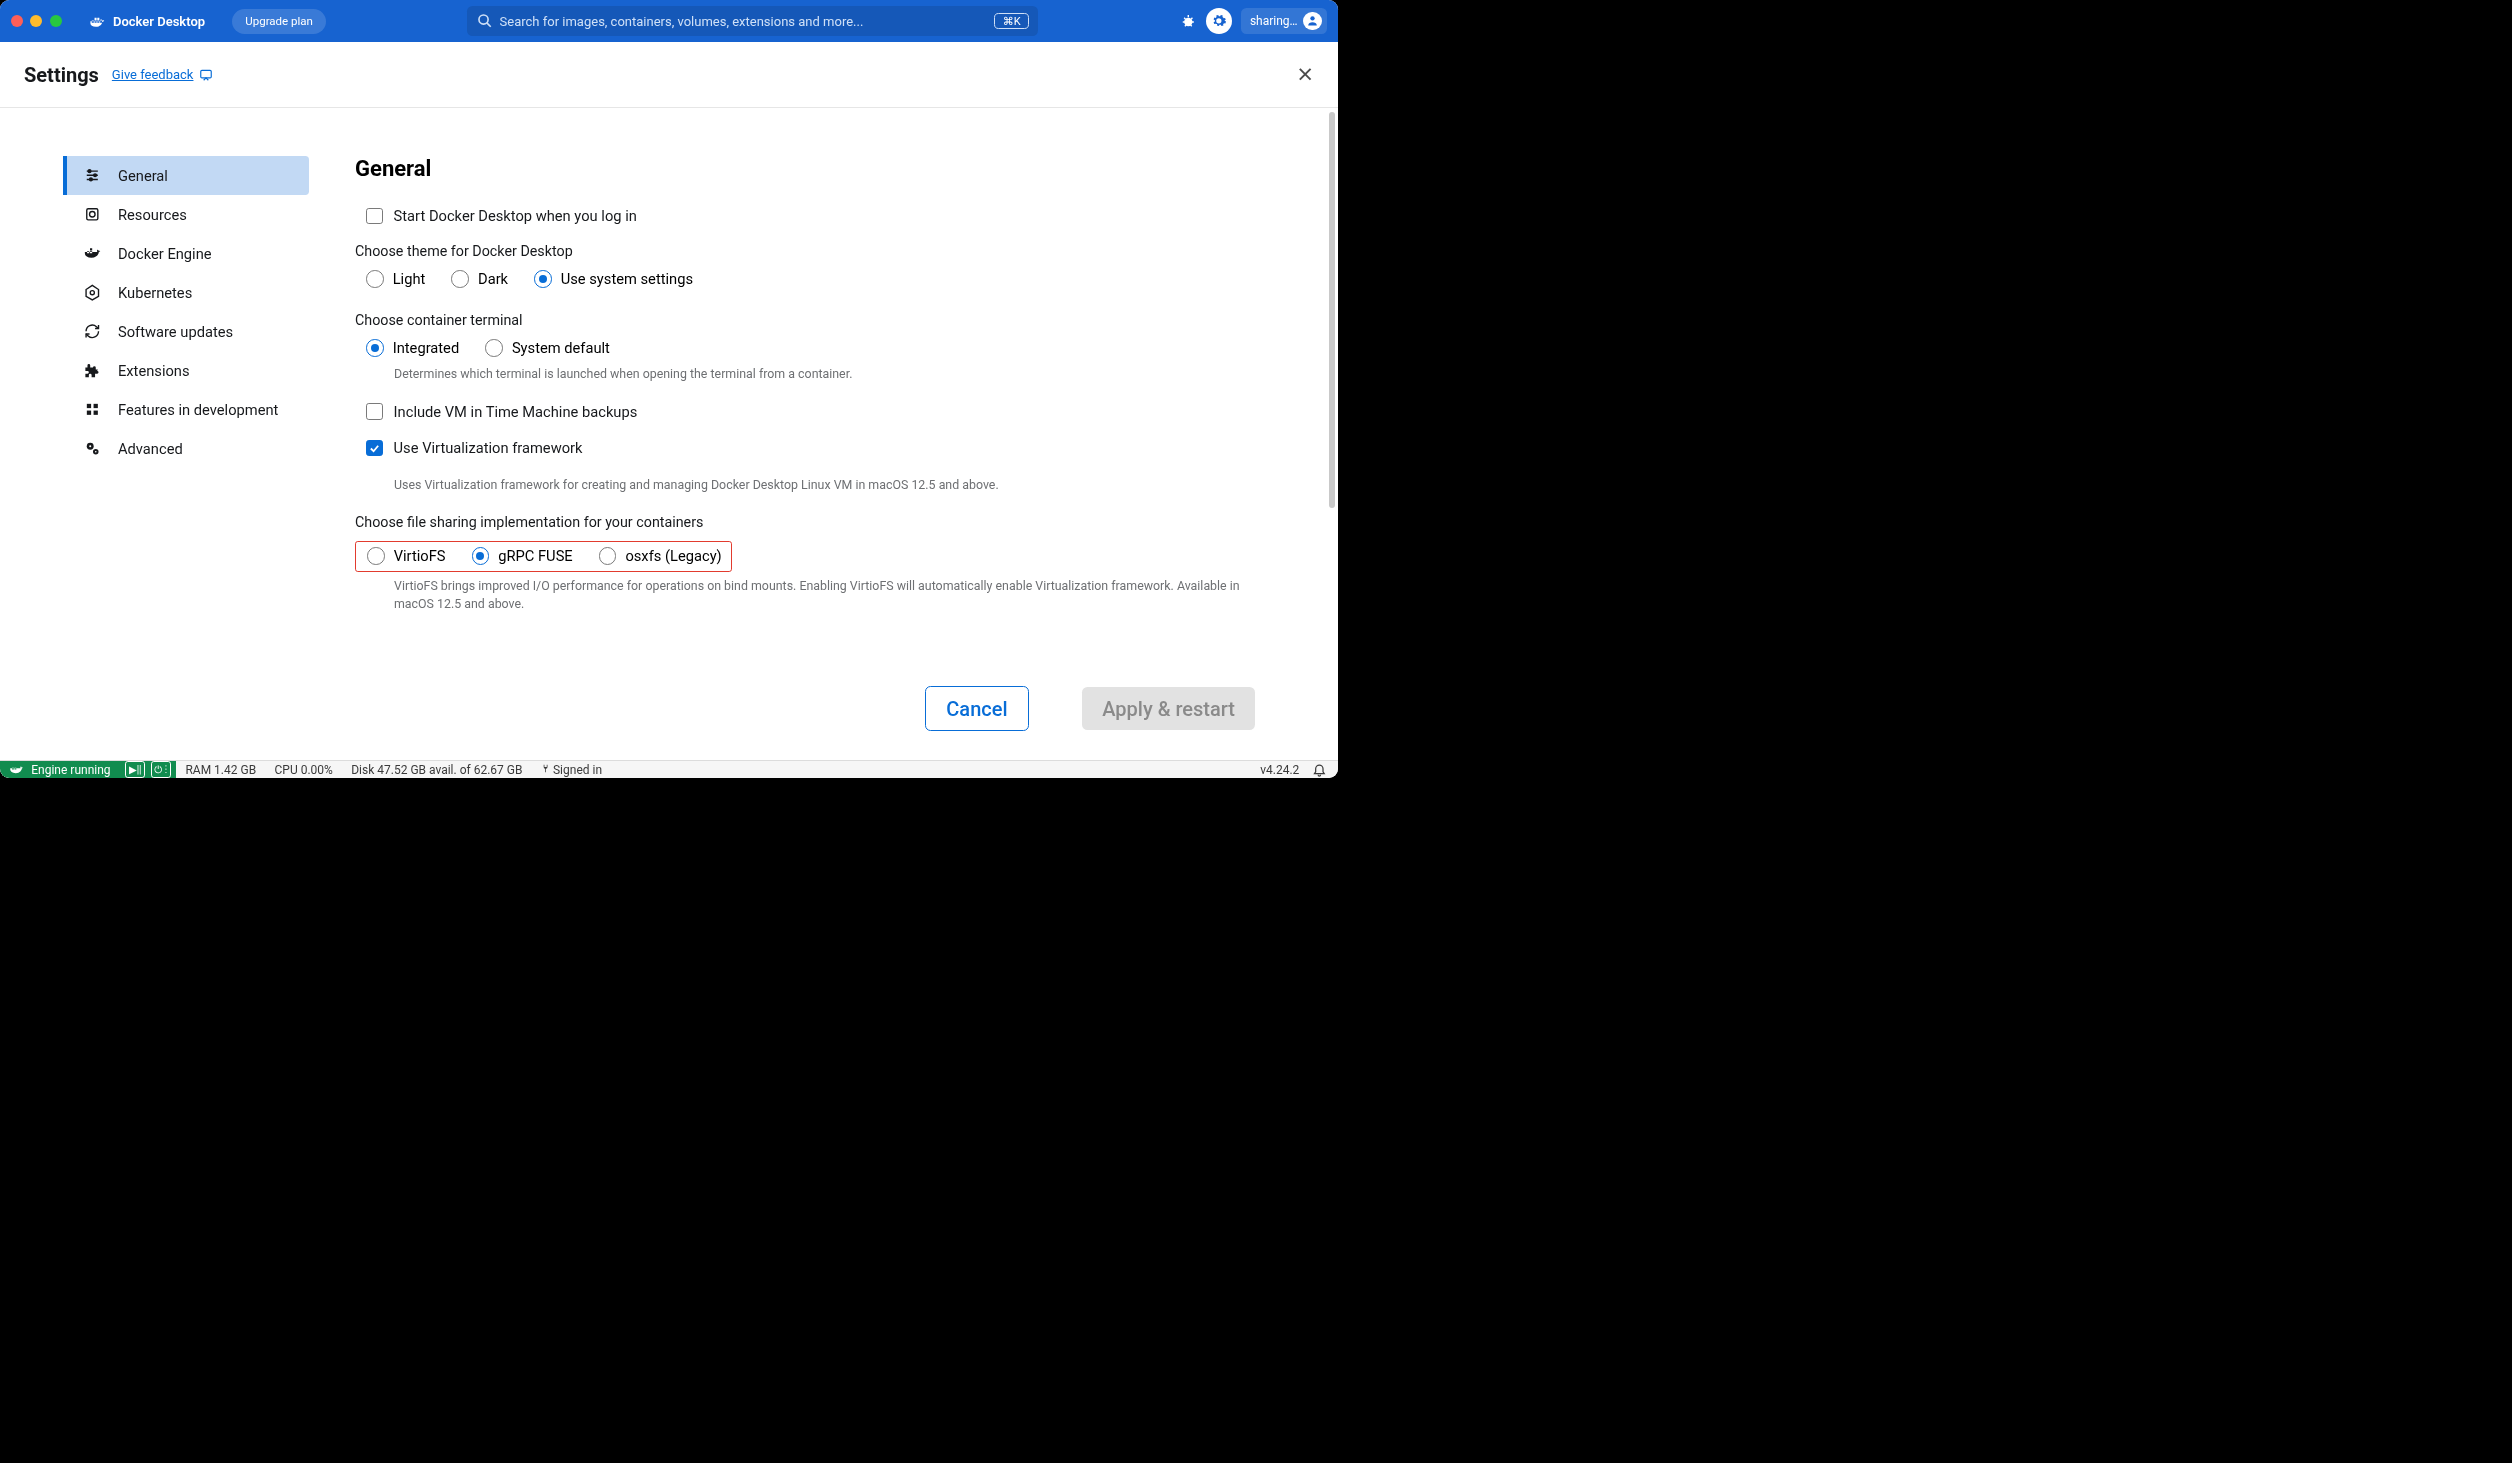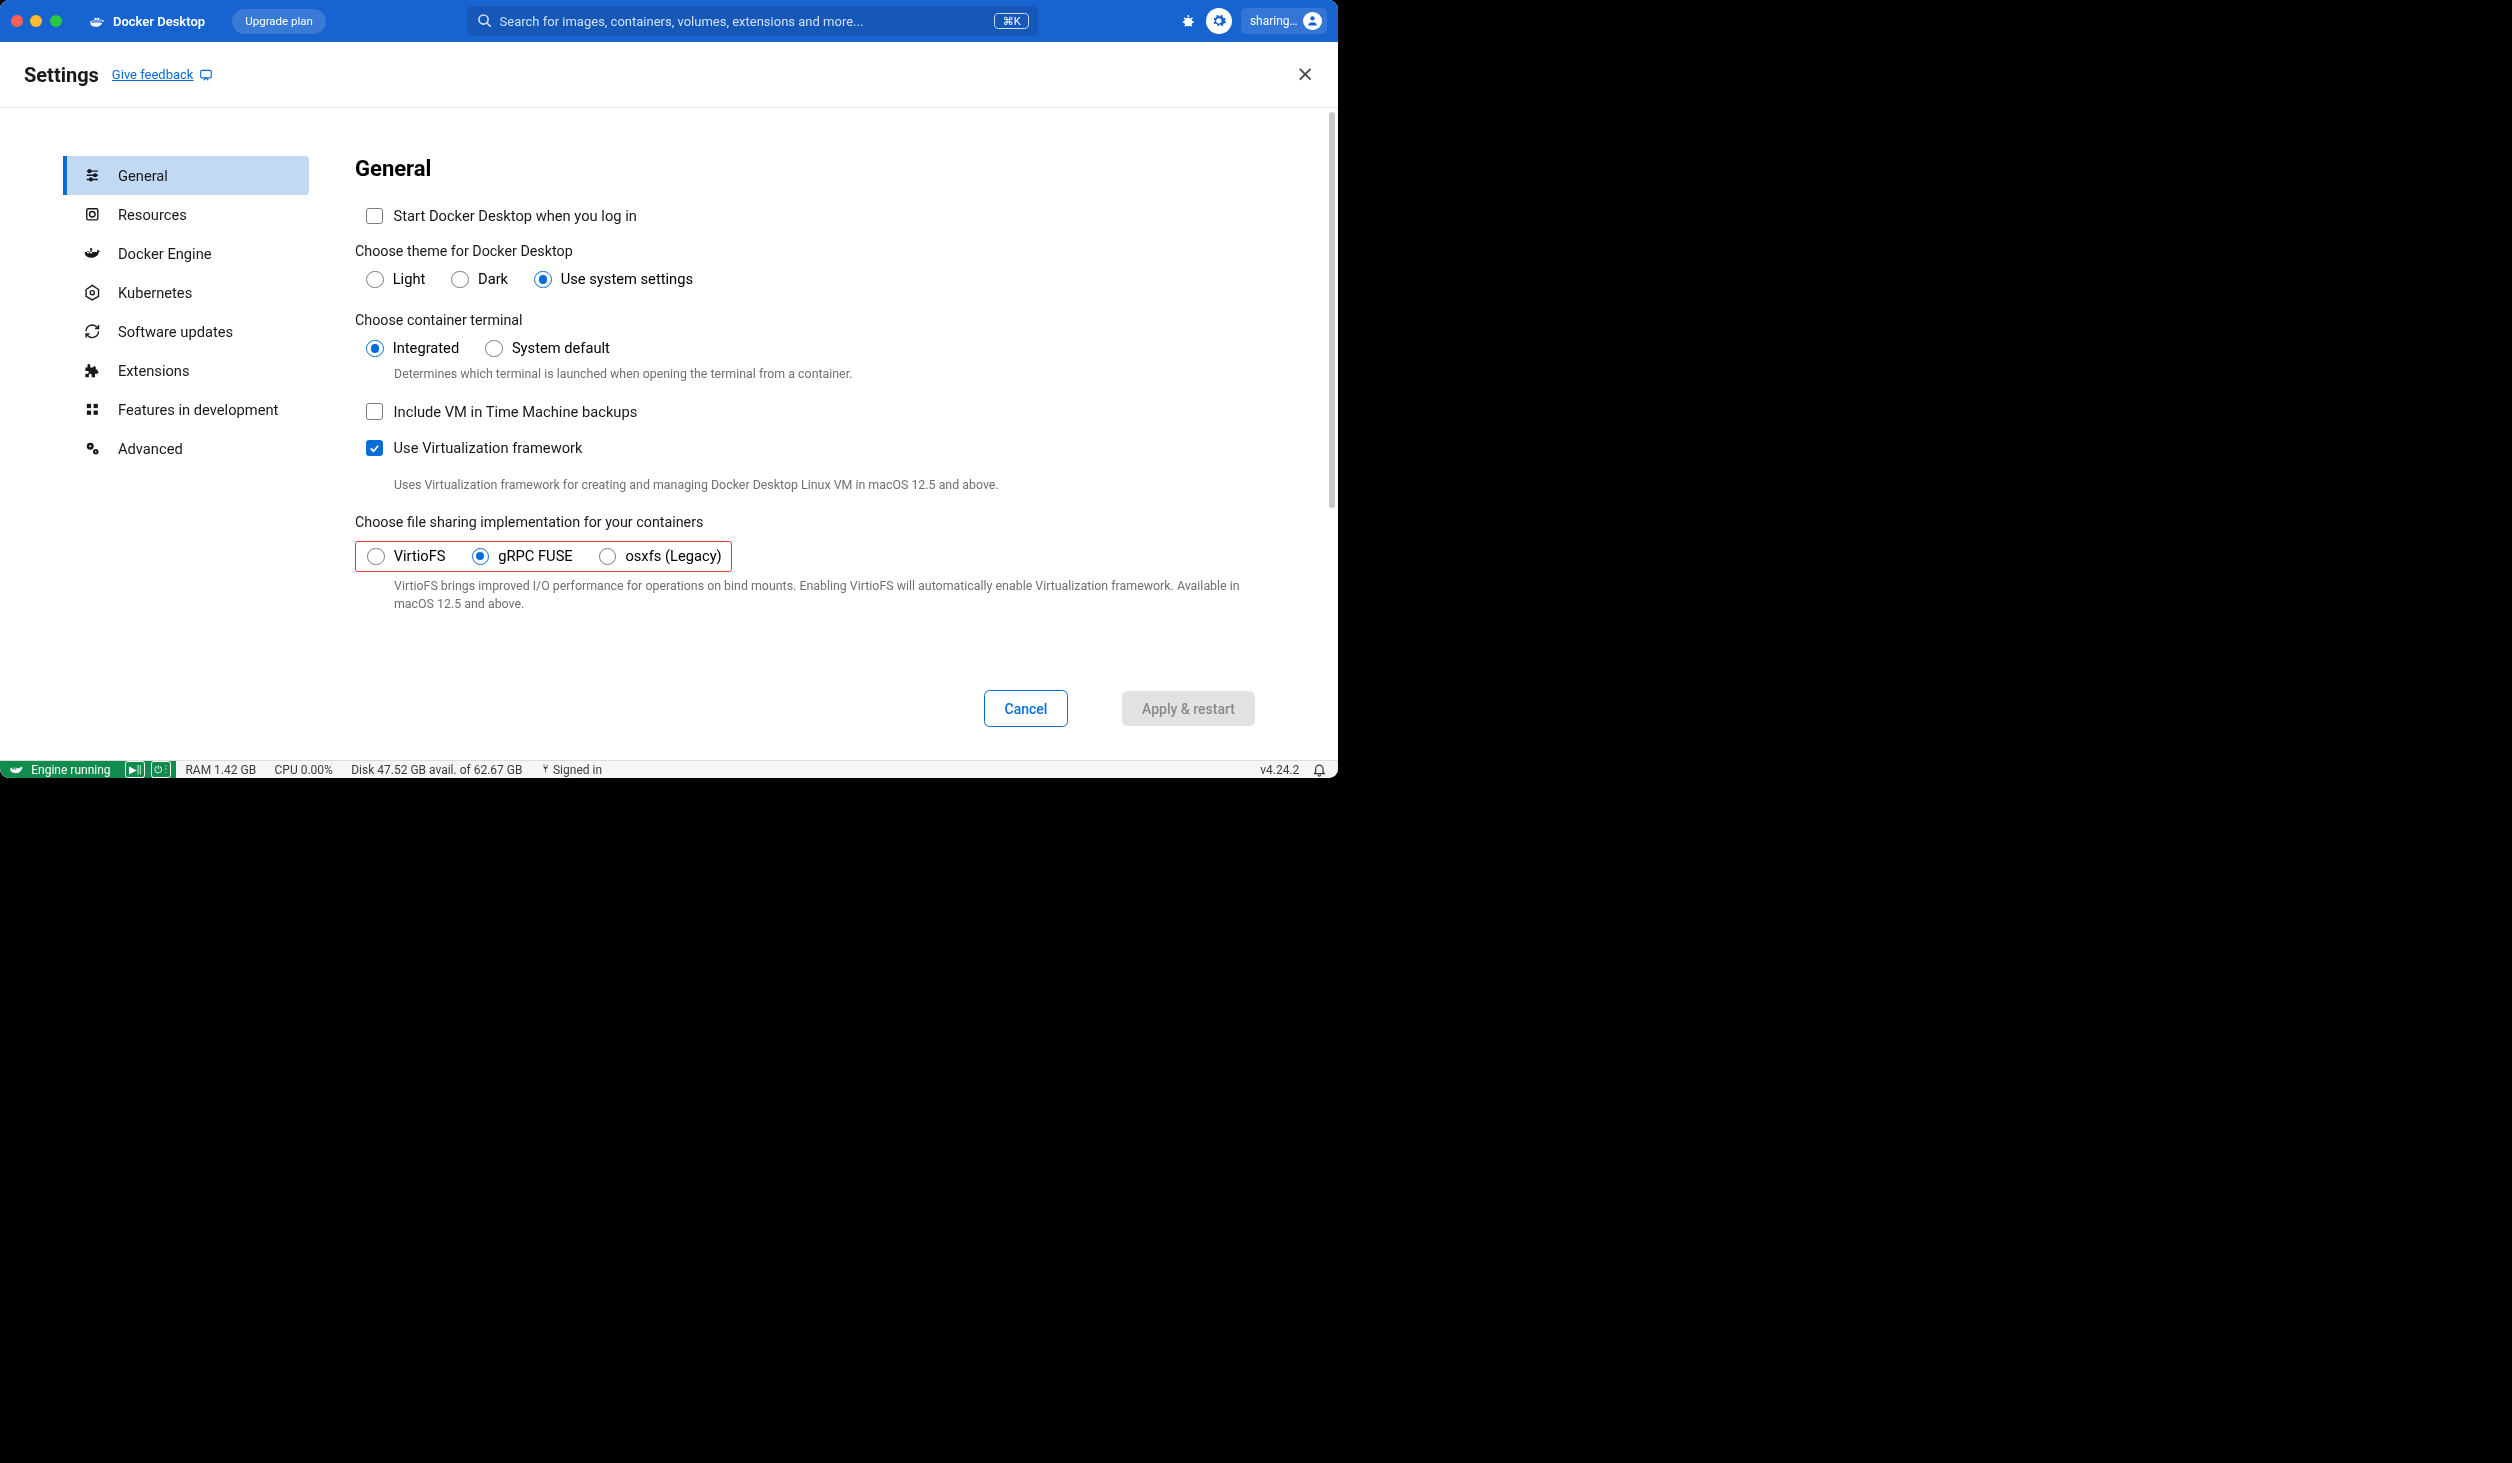--- a/index.html
+++ b/index.html
@@ -51,7 +51,7 @@
 .group-label { font-size:14.3px; color:#17191c; margin:11px 0 11px 0; }
 
 .radio-row { display:flex; gap:26px; margin:0 0 7.4px 11px; align-items:center; flex-wrap:wrap; }
-.radio-opt { display:flex; align-items:flex-end; gap:9.2px; cursor:pointer; }
+.radio-opt { display:flex; align-items:flex-start; gap:9.2px; cursor:pointer; }
 .radio { width:17.5px; height:17.5px; border:1.8px solid #7a7a7a; border-radius:50%; display:flex; align-items:center; justify-content:center; flex-shrink:0; }
 .radio.sel { border-color:#086dd7; }
 .radio.sel::after { content:""; width:8.3px; height:8.3px; background:#086dd7; border-radius:50%; }

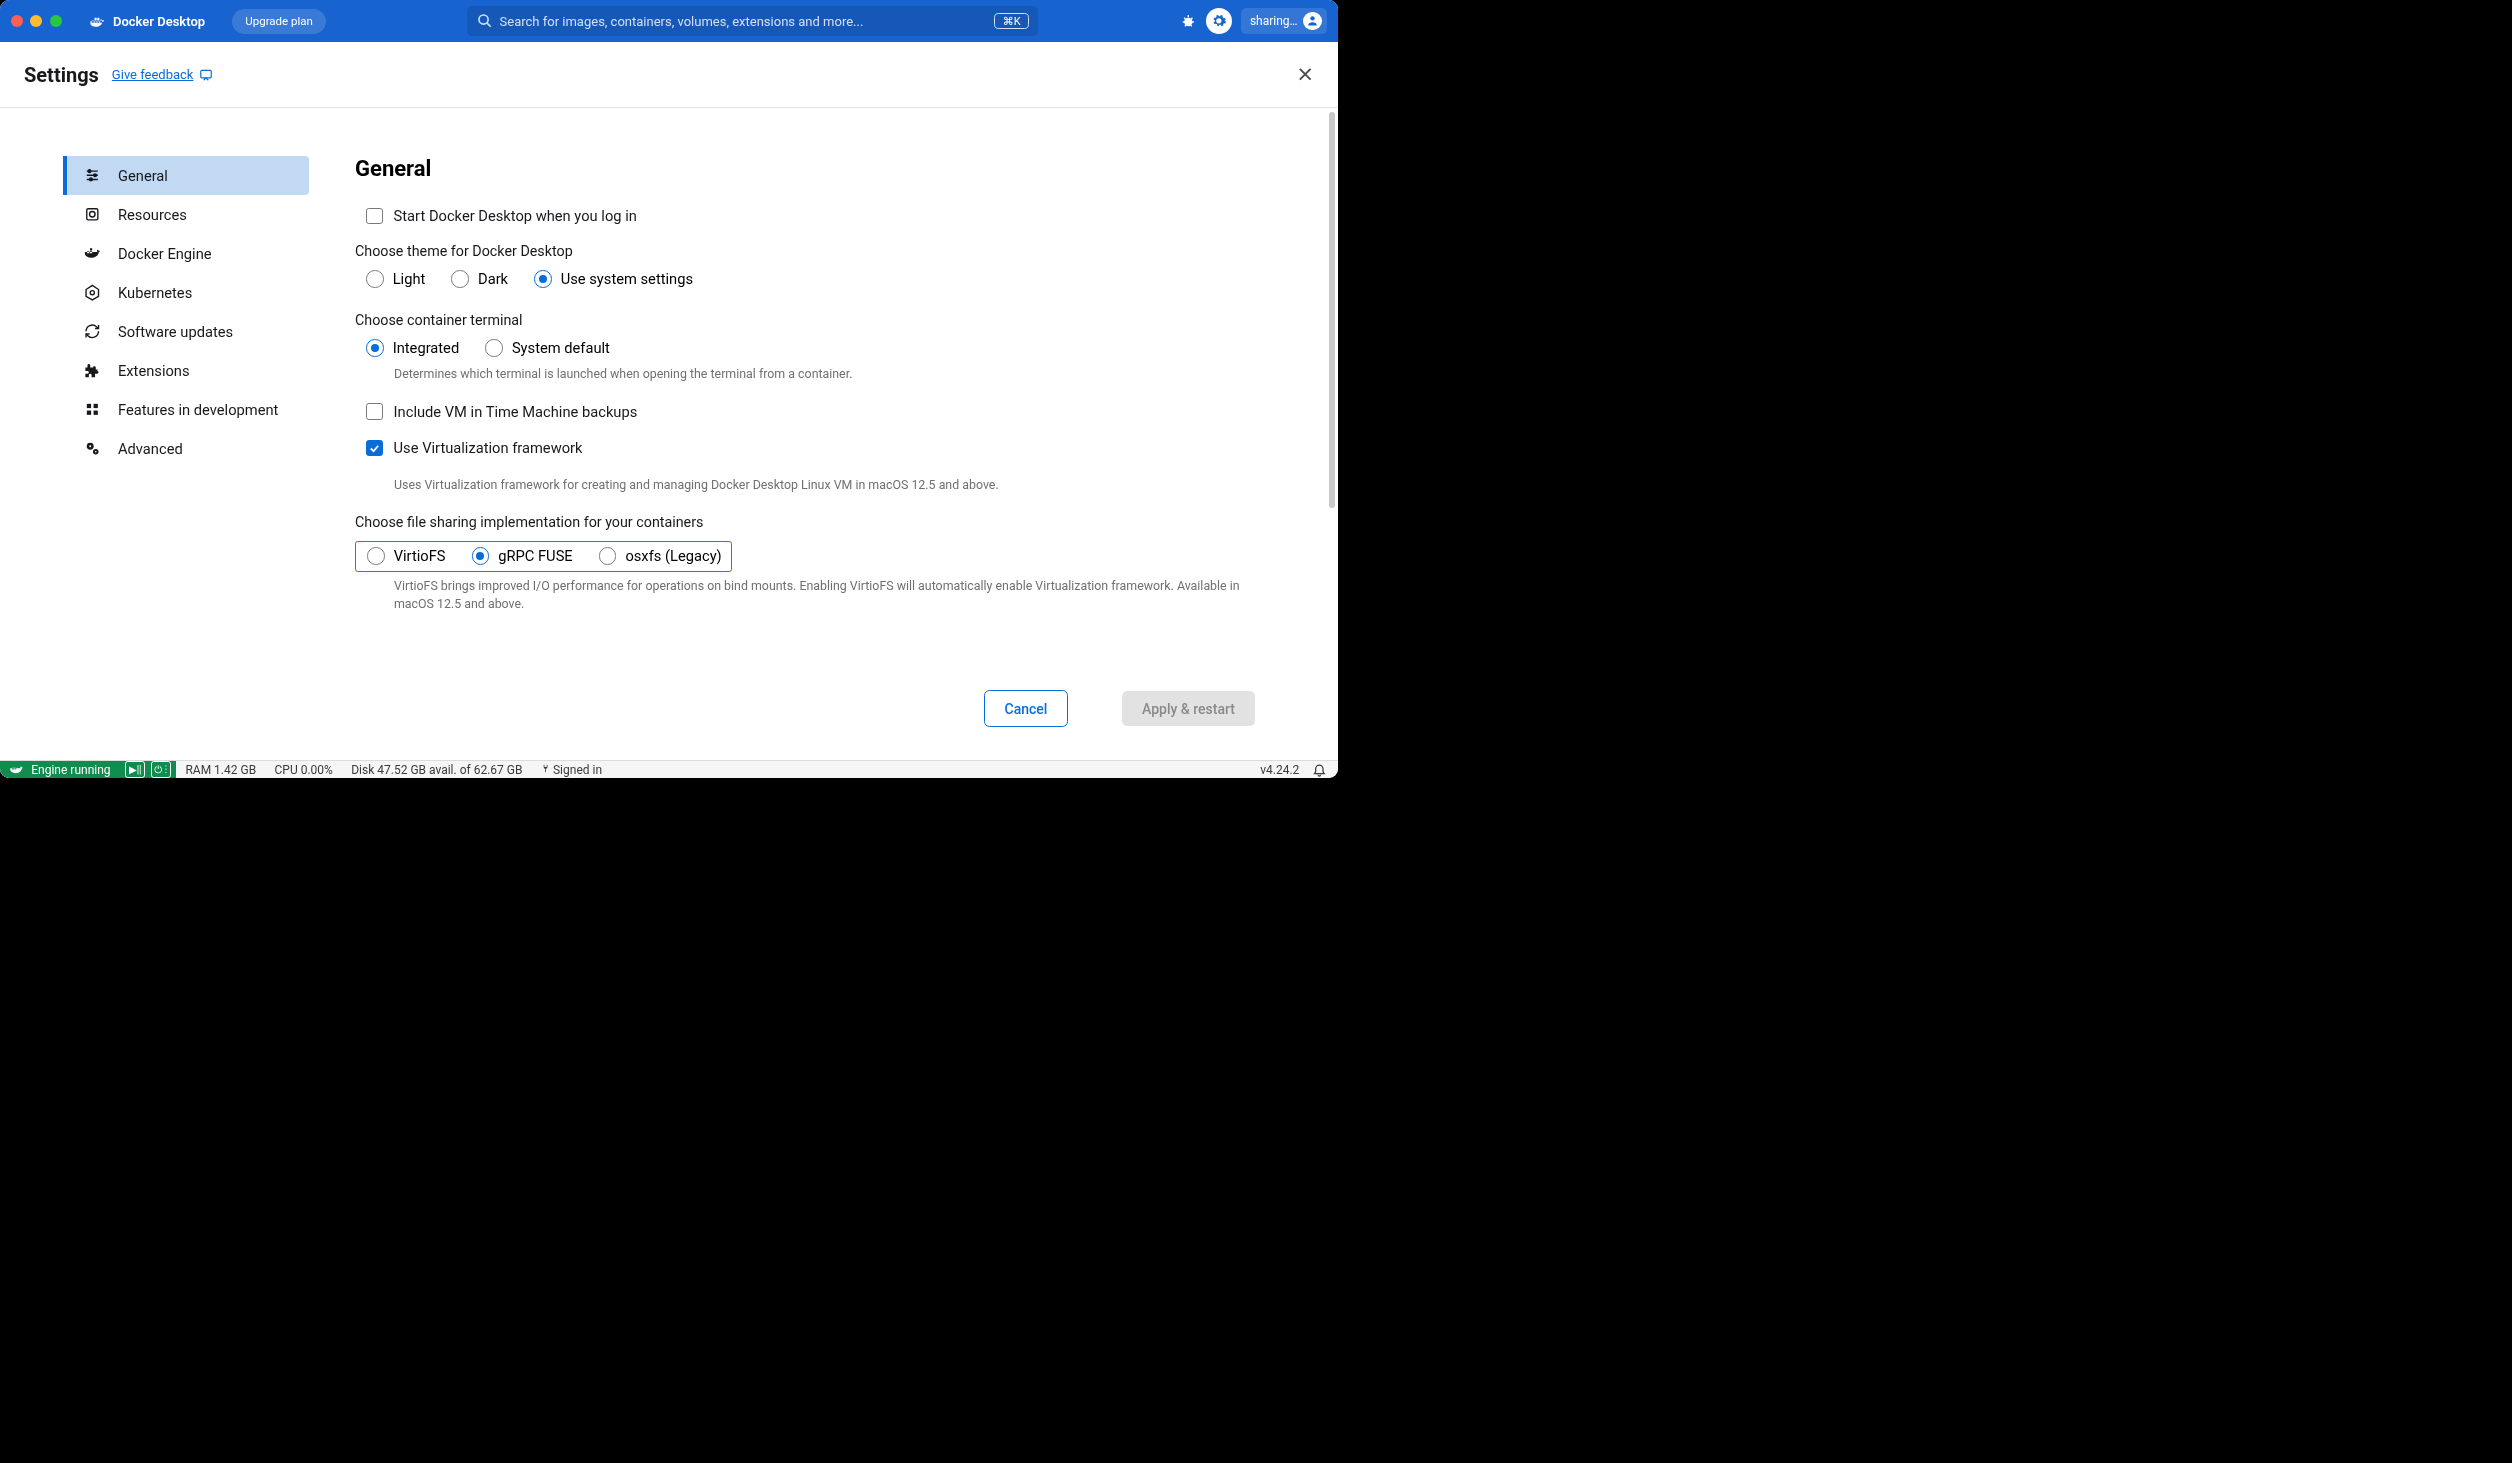--- a/index.html
+++ b/index.html
@@ -63,7 +63,7 @@
 
 
 .footer-bar { position:absolute; left:0; right:0; bottom:37px; height:65px; display:flex; align-items:center; justify-content:flex-end; padding:0 83px; gap:14.7px; background:linear-gradient(#ffffff00,#ffffff 40%); }
-.btn { border-radius:5.5px; padding:9.2px 20px; font-size:14px; font-weight:500; cursor:pointer; }
+.btn { border-radius:5.5px; padding:9.2px 20px; font-size:20px; font-weight:500; cursor:pointer; }
 .btn.cancel { background:#fff; color:#086dd7; border:1.8px solid #086dd7; }
 .btn.apply { background:#e2e2e2; color:#8a8a8a; border:none;margin-left:39px; }
 

